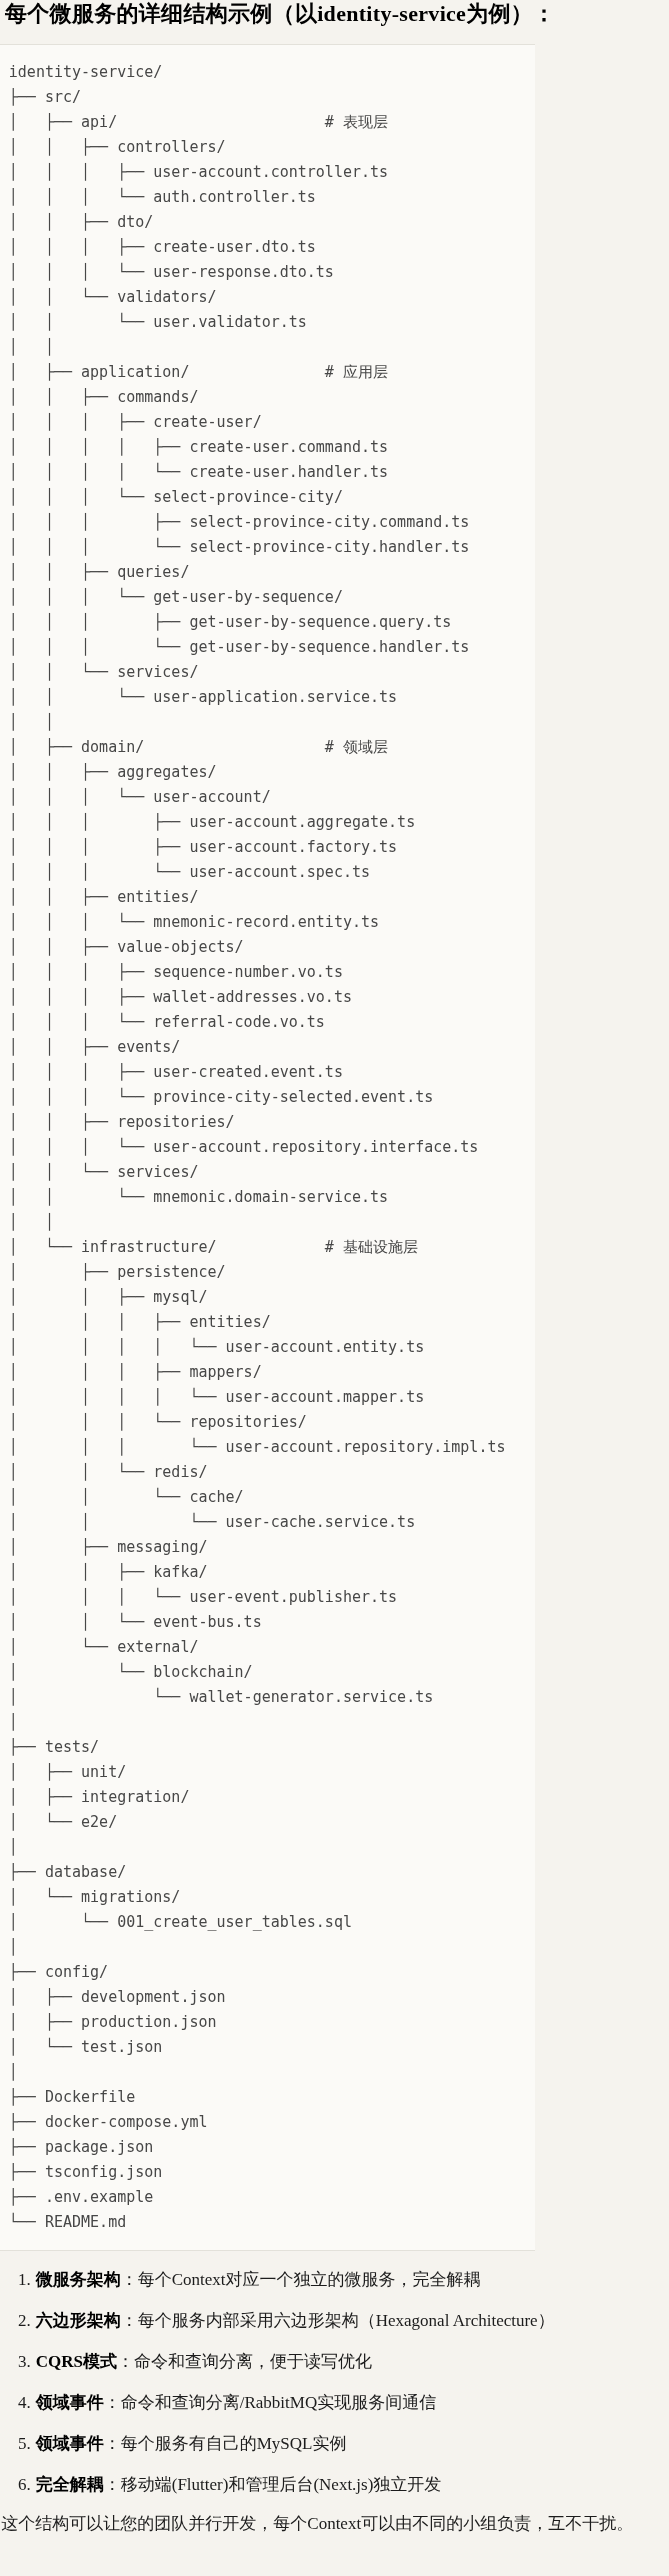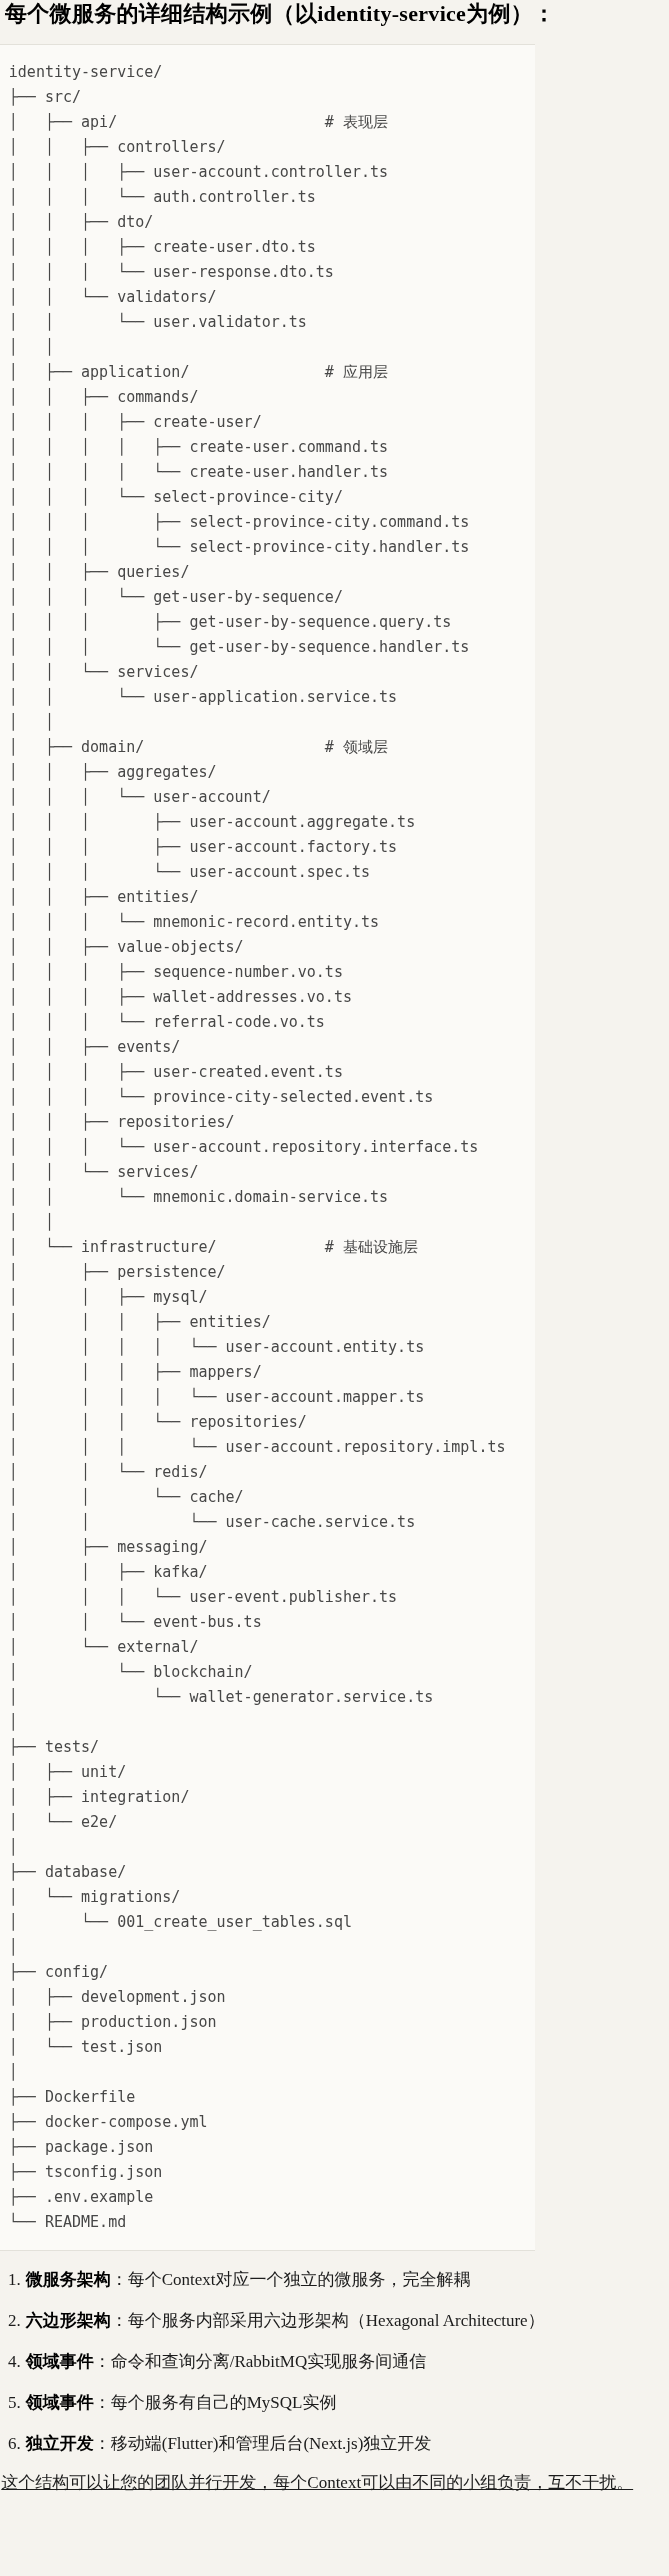--- a/index.html
+++ b/index.html
@@ -53,7 +53,7 @@
   }
   .note-item {
     margin: 17px 0 0 0;
-    padding-left: 8px;
+    padding-left: 18px;
     font-size: 17px;
     line-height: 24px;
     color: #1c1c1c;

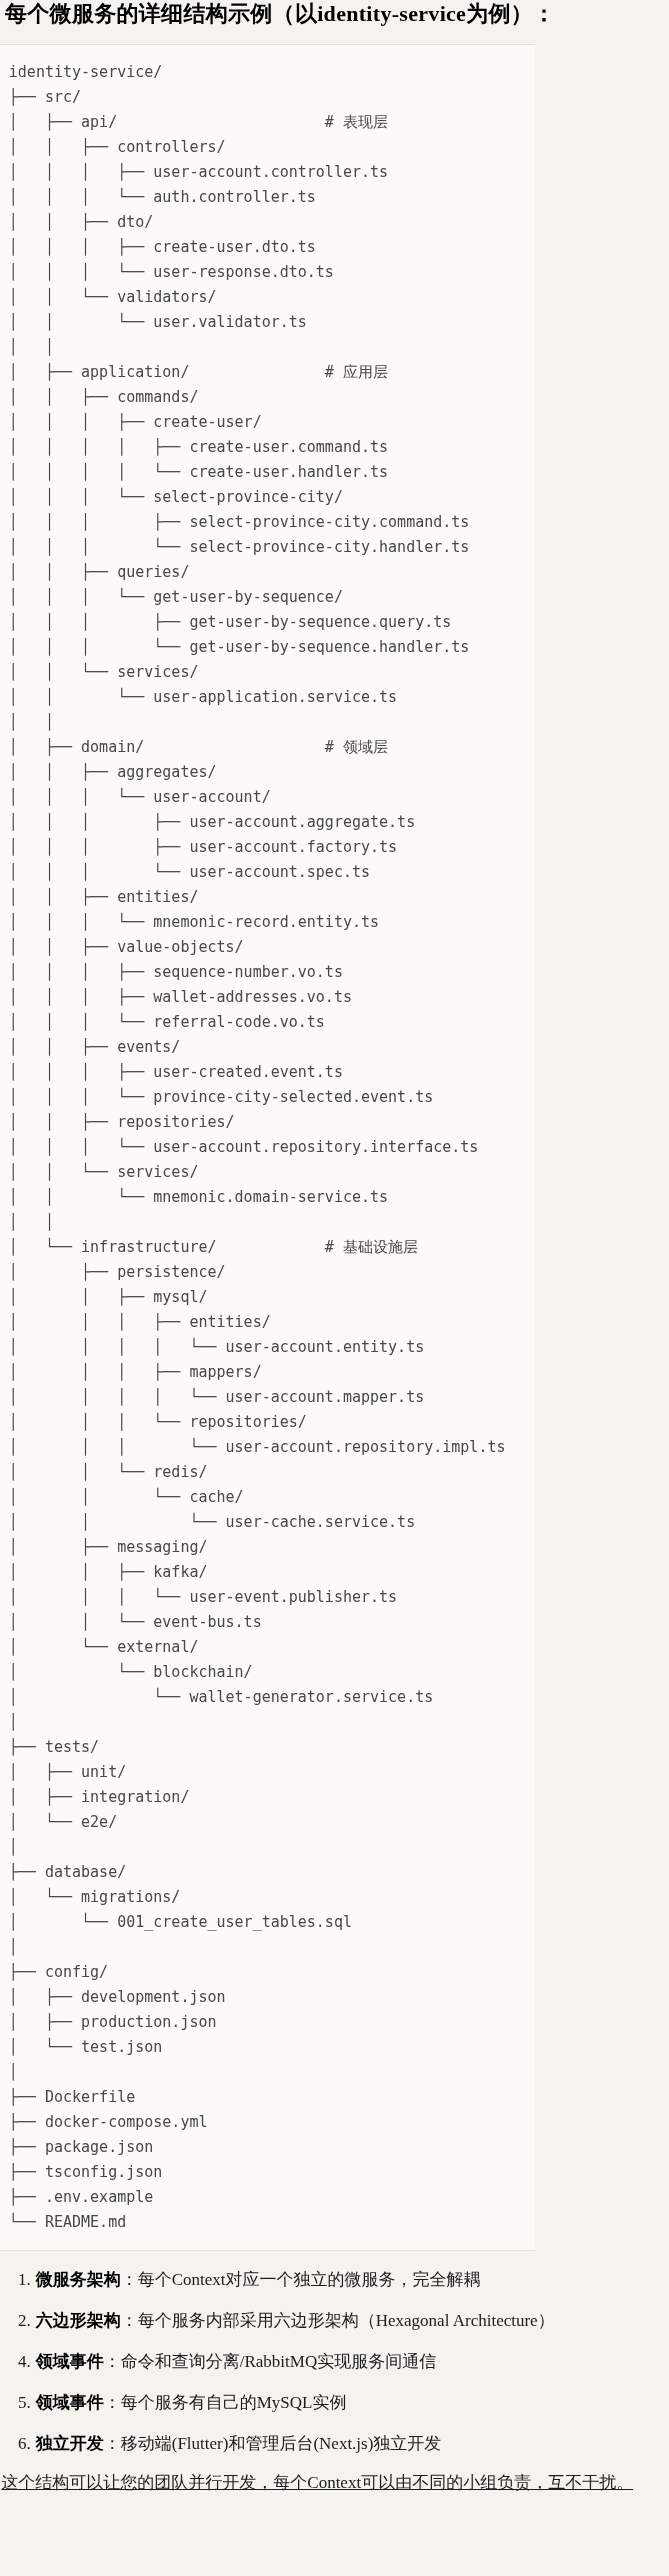--- a/index.html
+++ b/index.html
@@ -180,6 +180,9 @@
     <span class="num">2.</span><span class="label">六边形架构</span><span class="text">：每个服务内部采用六边形架构（Hexagonal Architecture）</span>
   </div>
 
+  <div class="note-item">
+    <span class="num">3.</span><span class="label">CQRS模式</span><span class="text">：命令和查询分离，便于读写优化</span>
+  </div>
 
   <div class="note-item">
     <span class="num">4.</span><span class="label">领域事件</span><span class="text">：命令和查询分离/RabbitMQ实现服务间通信</span>

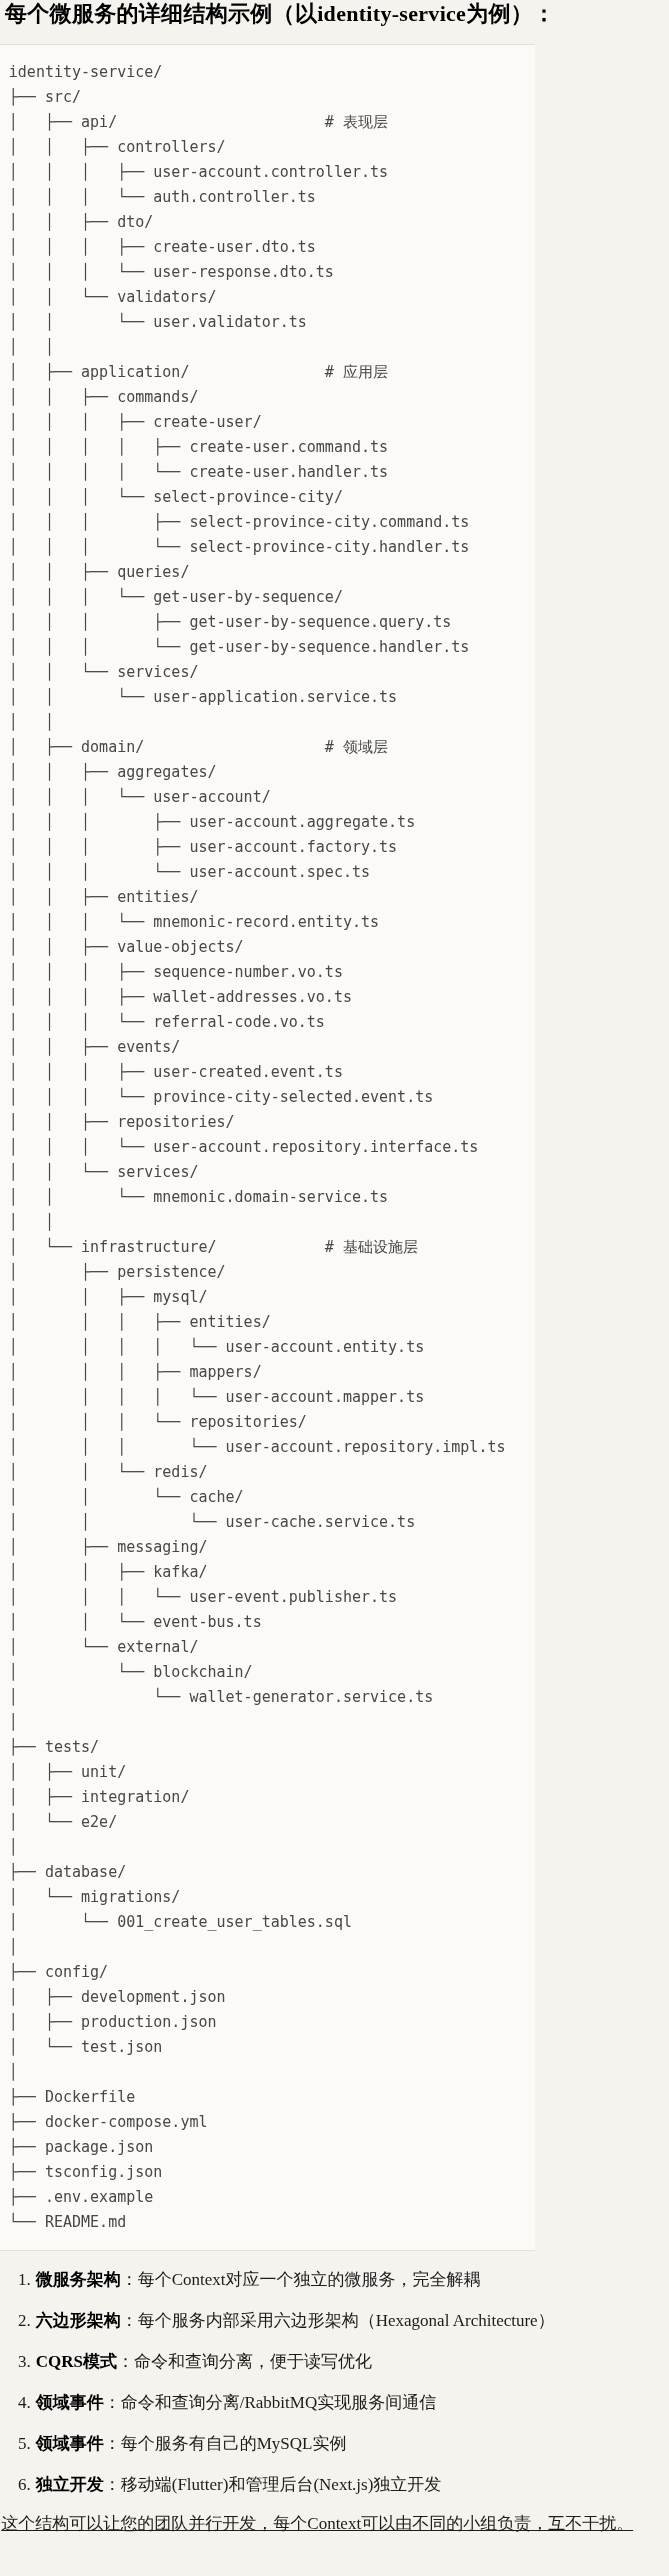--- a/index.html
+++ b/index.html
@@ -193,7 +193,7 @@
   </div>
 
   <div class="note-item">
-    <span class="num">6.</span><span class="label">独立开发</span><span class="text">：移动端(Flutter)和管理后台(Next.js)独立开发</span>
+    <span class="num">6.</span><span class="label">完全解耦</span><span class="text">：移动端(Flutter)和管理后台(Next.js)独立开发</span>
   </div>
 
   <p class="footer-para">这个结构可以让您的团队并行开发，每个Context可以由不同的小组负责，互不干扰。</p>

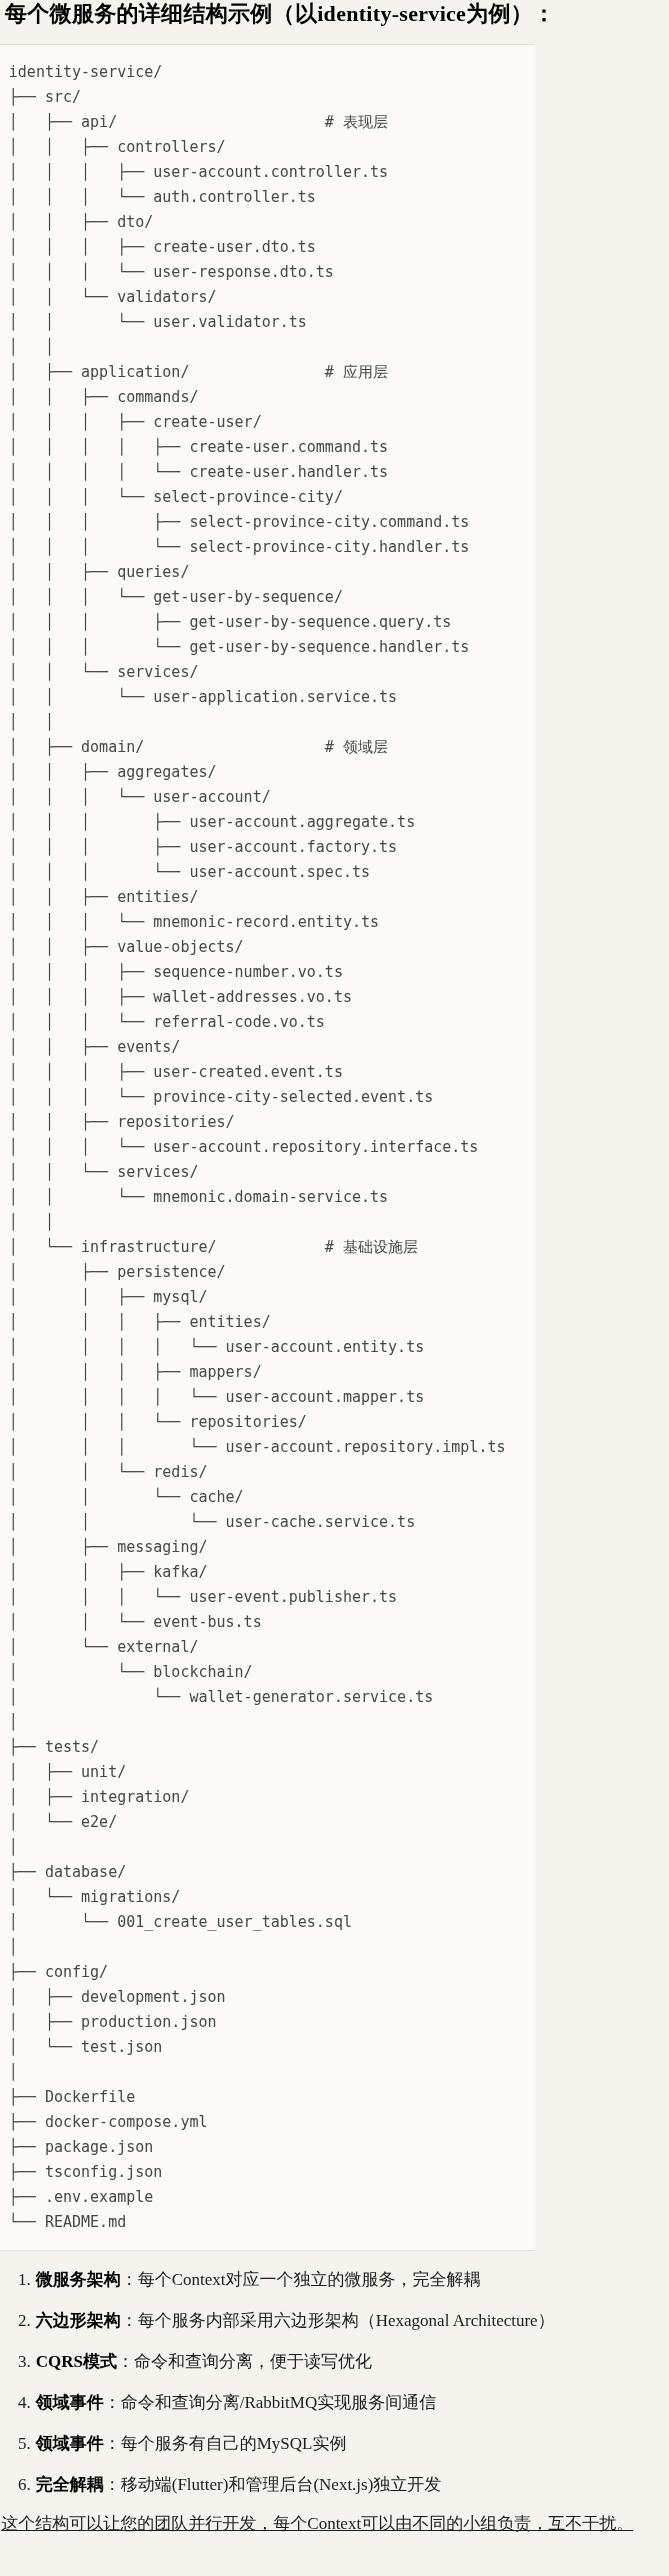--- a/index.html
+++ b/index.html
@@ -71,7 +71,6 @@
     font-size: 17px;
     line-height: 24px;
     color: #1c1c1c;
-    text-decoration: underline;
   }
 </style>
 </head>

